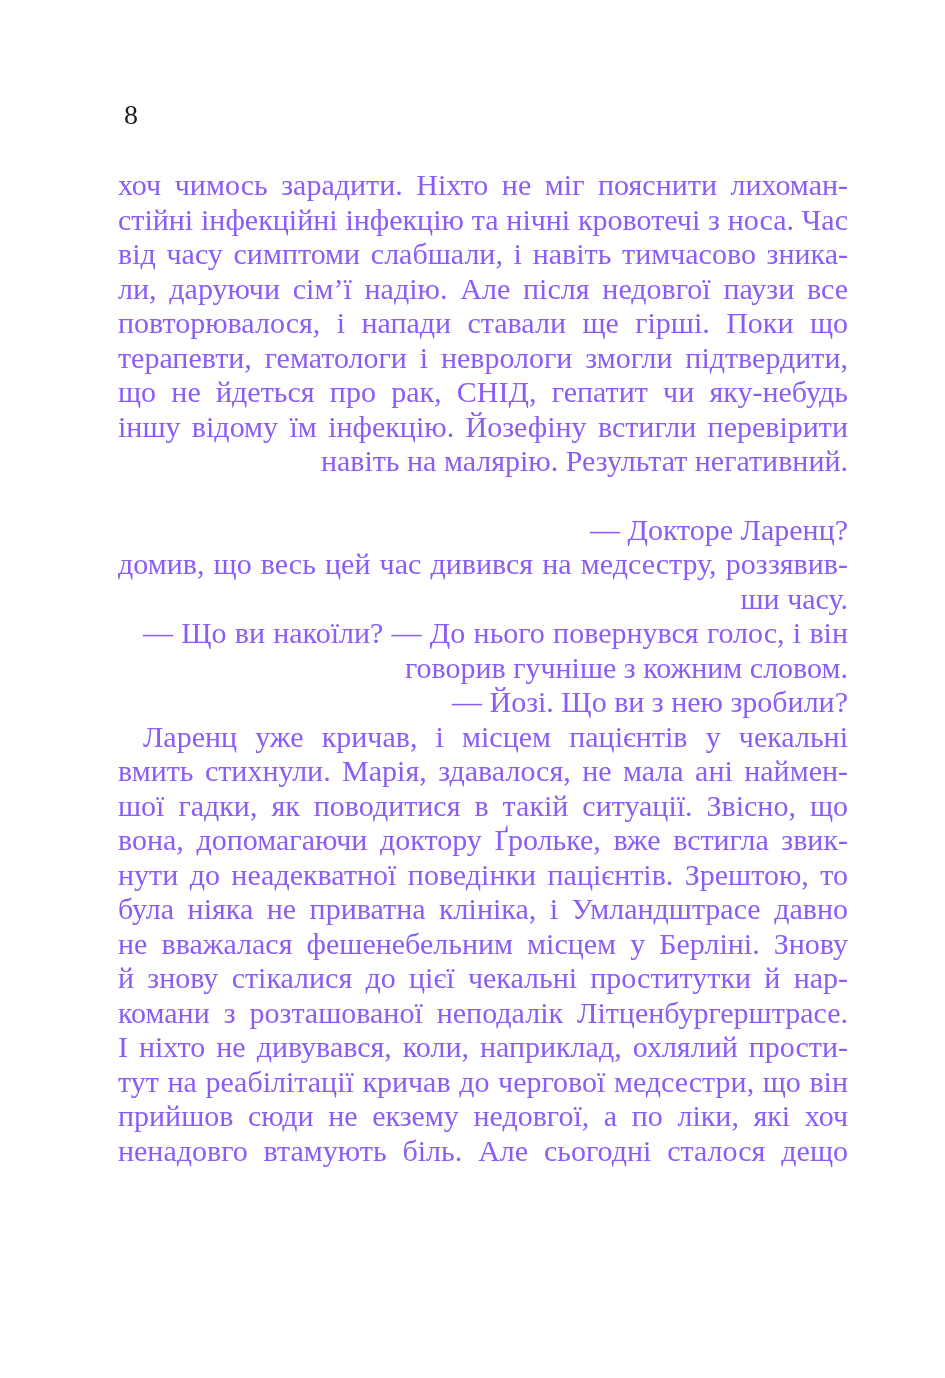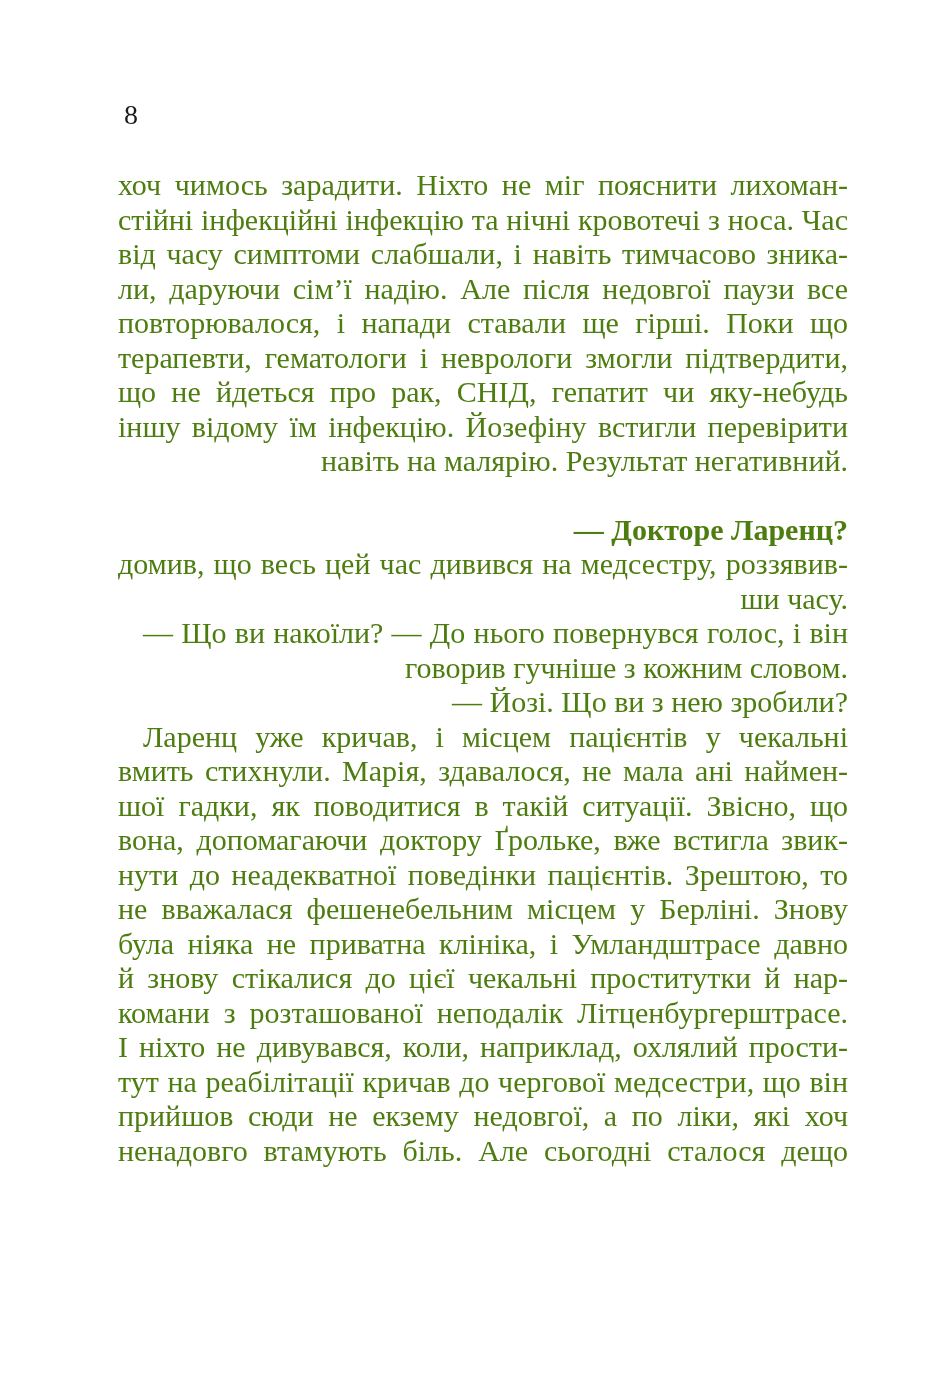--- a/index.html
+++ b/index.html
@@ -49,7 +49,7 @@
 
 <div class="page">
   <div class="page-number">8</div>
-  <div class="text-block" style="color: #4d7c0f;">
+  <div class="text-block" style="color: #8b5cf6;">
       <div class="line just">хоч чимось зарадити. Ніхто не міг пояснити лихоман-</div>
       <div class="line just">стійні інфекційні інфекцію та нічні кровотечі з носа. Час</div>
       <div class="line just">від часу симптоми слабшали, і навіть тимчасово зника-</div>

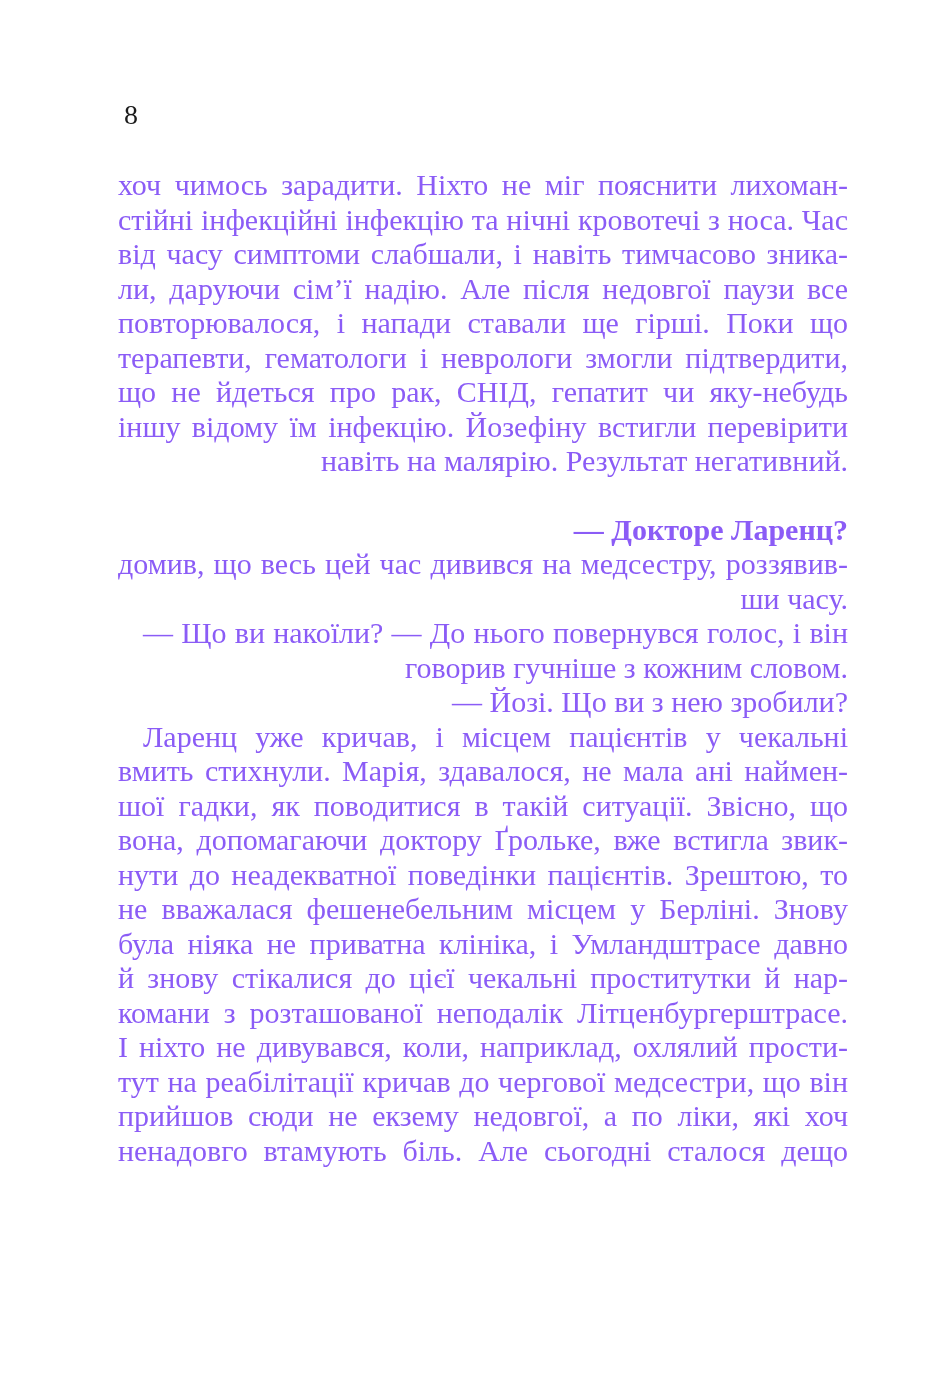--- a/index.html
+++ b/index.html
@@ -42,7 +42,7 @@
     text-align-last: justify;
   }
   .line.ind { padding-left: 25px; }
-  .line.gap { margin-top: 34px; font-weight: bold; }
+  .line.gap { margin-top: 34px; }
 </style>
 </head>
 <body>

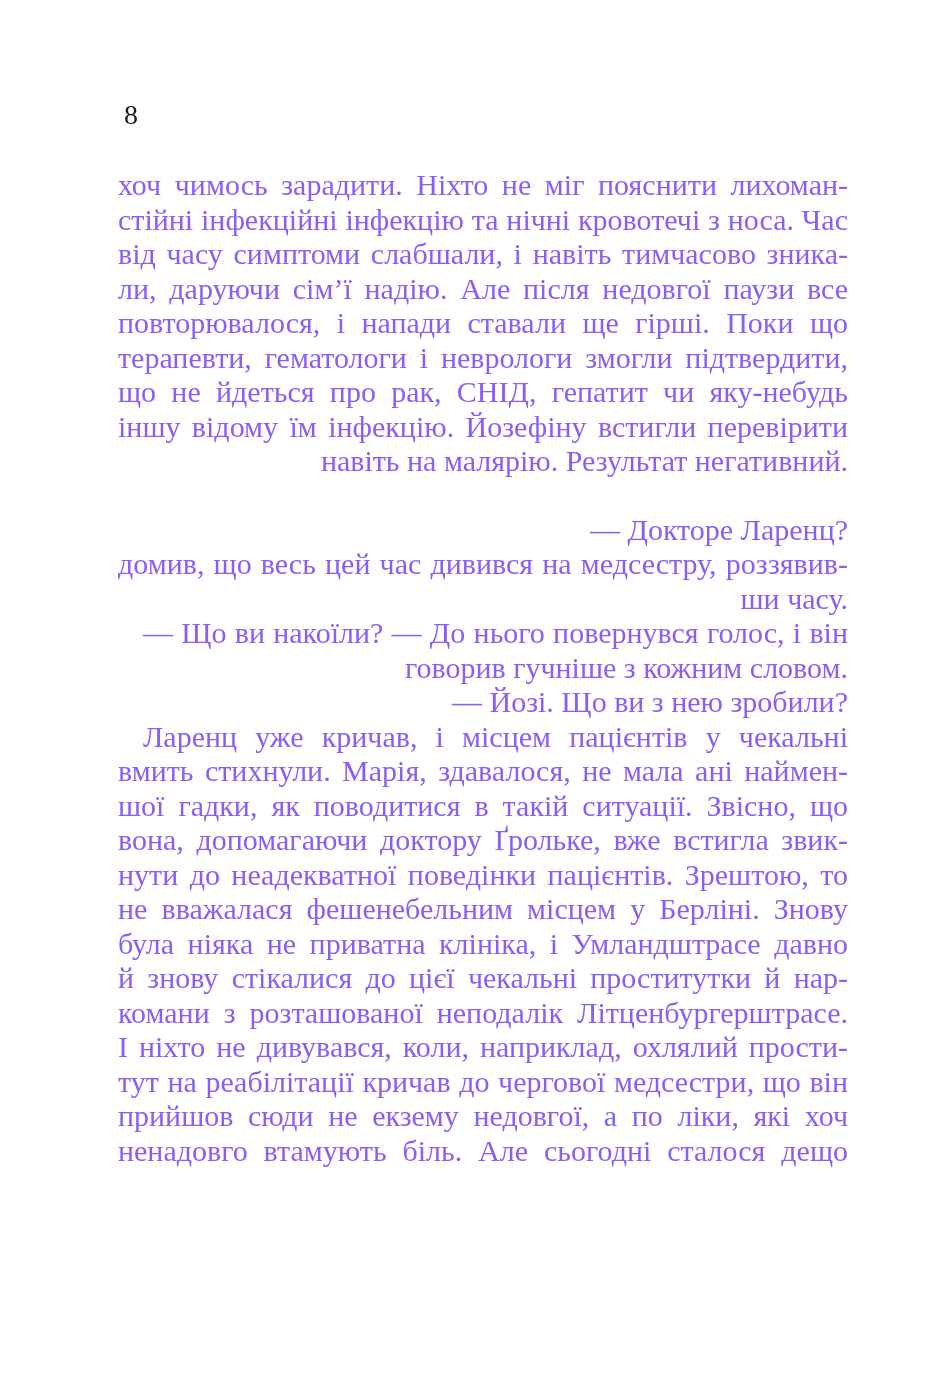--- a/index.html
+++ b/index.html
@@ -70,8 +70,8 @@
       <div class="line just">шої гадки, як поводитися в такій ситуації. Звісно, що</div>
       <div class="line just">вона, допомагаючи доктору Ґрольке, вже встигла звик-</div>
       <div class="line just">нути до неадекватної поведінки пацієнтів. Зрештою, то</div>
+      <div class="line just">була ніяка не приватна клініка, і Умландштрасе давно</div>
       <div class="line just">не вважалася фешенебельним місцем у Берліні. Знову</div>
-      <div class="line just">була ніяка не приватна клініка, і Умландштрасе давно</div>
       <div class="line just">й знову стікалися до цієї чекальні проститутки й нар-</div>
       <div class="line just">комани з розташованої неподалік Літценбургерштрасе.</div>
       <div class="line just">І ніхто не дивувався, коли, наприклад, охлялий прости-</div>

